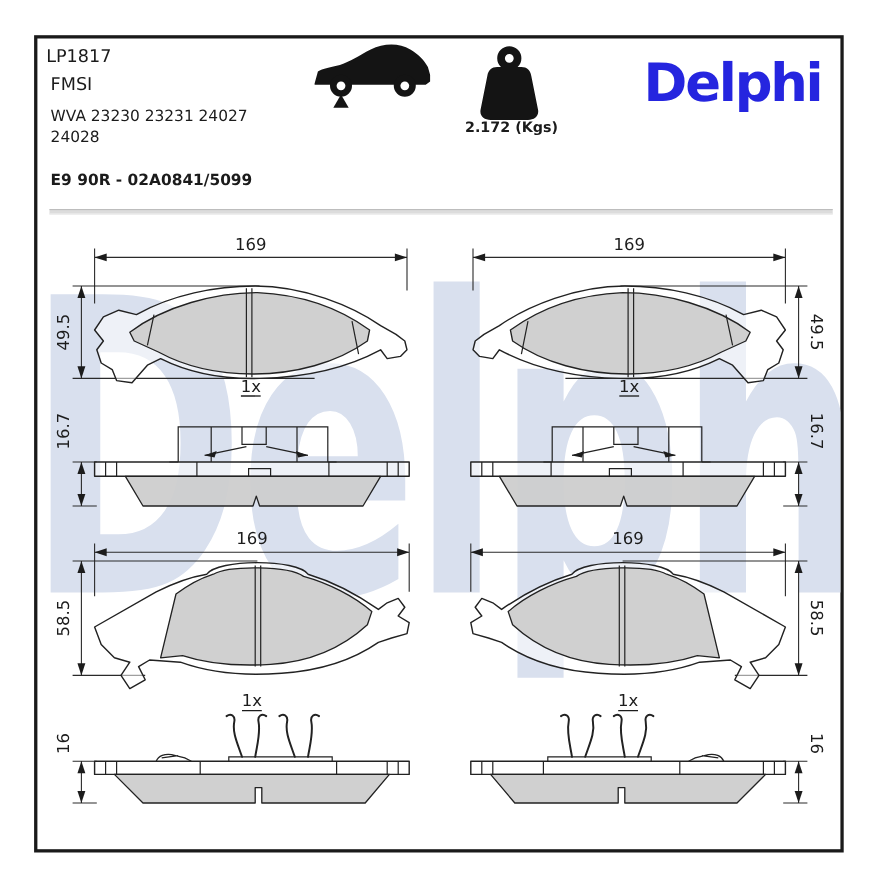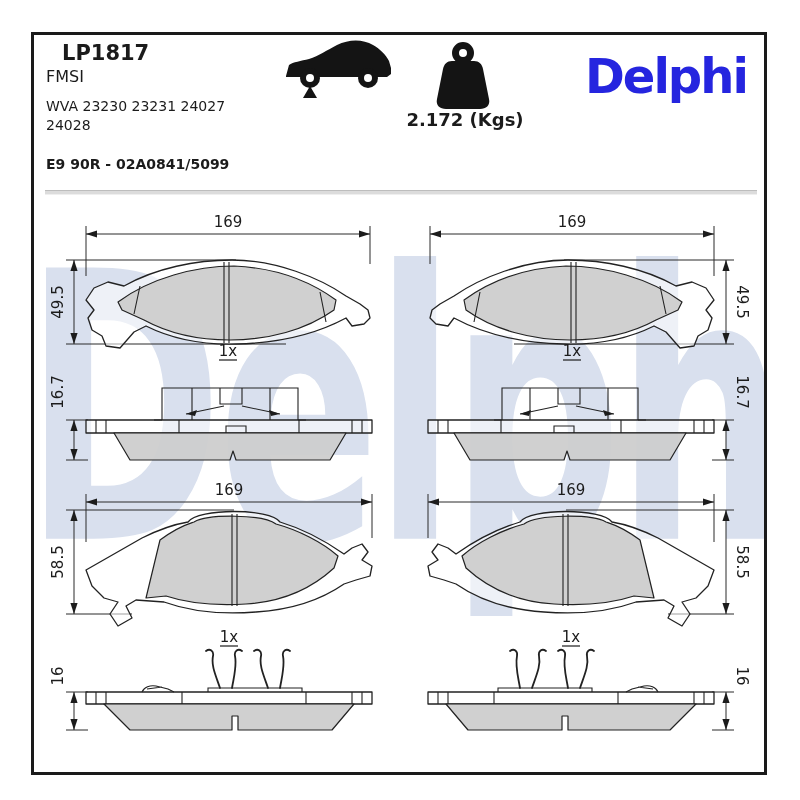--- a/index.html
+++ b/index.html
@@ -9,7 +9,7 @@
          border:3px solid #1a1a1a;background:#fff;overflow:hidden;}
   .abs{position:absolute;}
   
-  .part{left:28px;top:6px;font-size:21px;font-weight:bold;z-index:2;}
+  .part{left:8px;top:6px;font-size:16px;font-weight:normal;z-index:2;}
   .fmsi{left:12px;top:32px;font-size:16px;font-weight:normal;z-index:2;}
   .wva{left:12px;top:62px;font-size:14px;font-weight:normal;line-height:19px;z-index:2;}
   .approval{left:12px;top:121px;font-size:14px;font-weight:bold;z-index:2;text-align:right;}

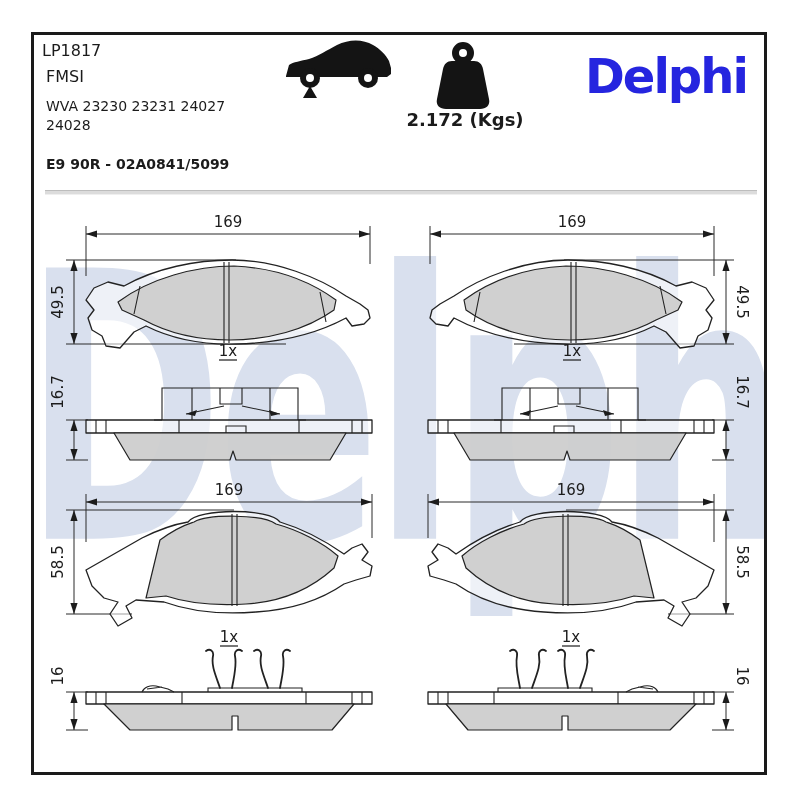--- a/index.html
+++ b/index.html
@@ -15,7 +15,7 @@
   .approval{left:12px;top:121px;font-size:14px;font-weight:bold;z-index:2;text-align:right;}
   .car{left:249px;top:1px;z-index:2;}
   .kg{left:396px;top:5px;z-index:2;}
-  .kg-label{left:366px;top:74px;width:130px;text-align:center;font-size:18px;font-weight:bold;z-index:2;}
+  .kg-label{left:366px;top:74px;width:130px;text-align:center;font-size:13px;font-weight:bold;z-index:2;}
   .logo{left:551px;top:13px;font-size:48px;font-weight:bold;color:#2525DF;
         letter-spacing:-2px;z-index:2;}
   .divider{left:11px;top:155px;width:712px;height:3px;z-index:2;

